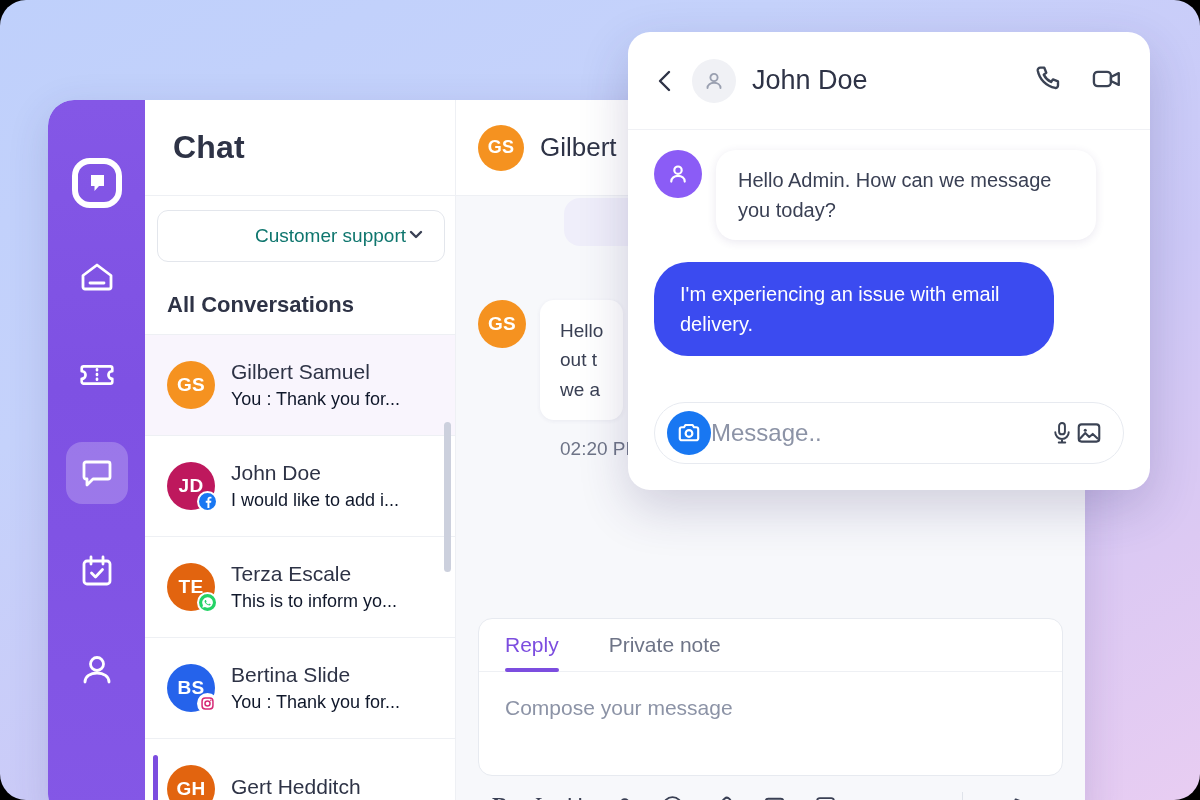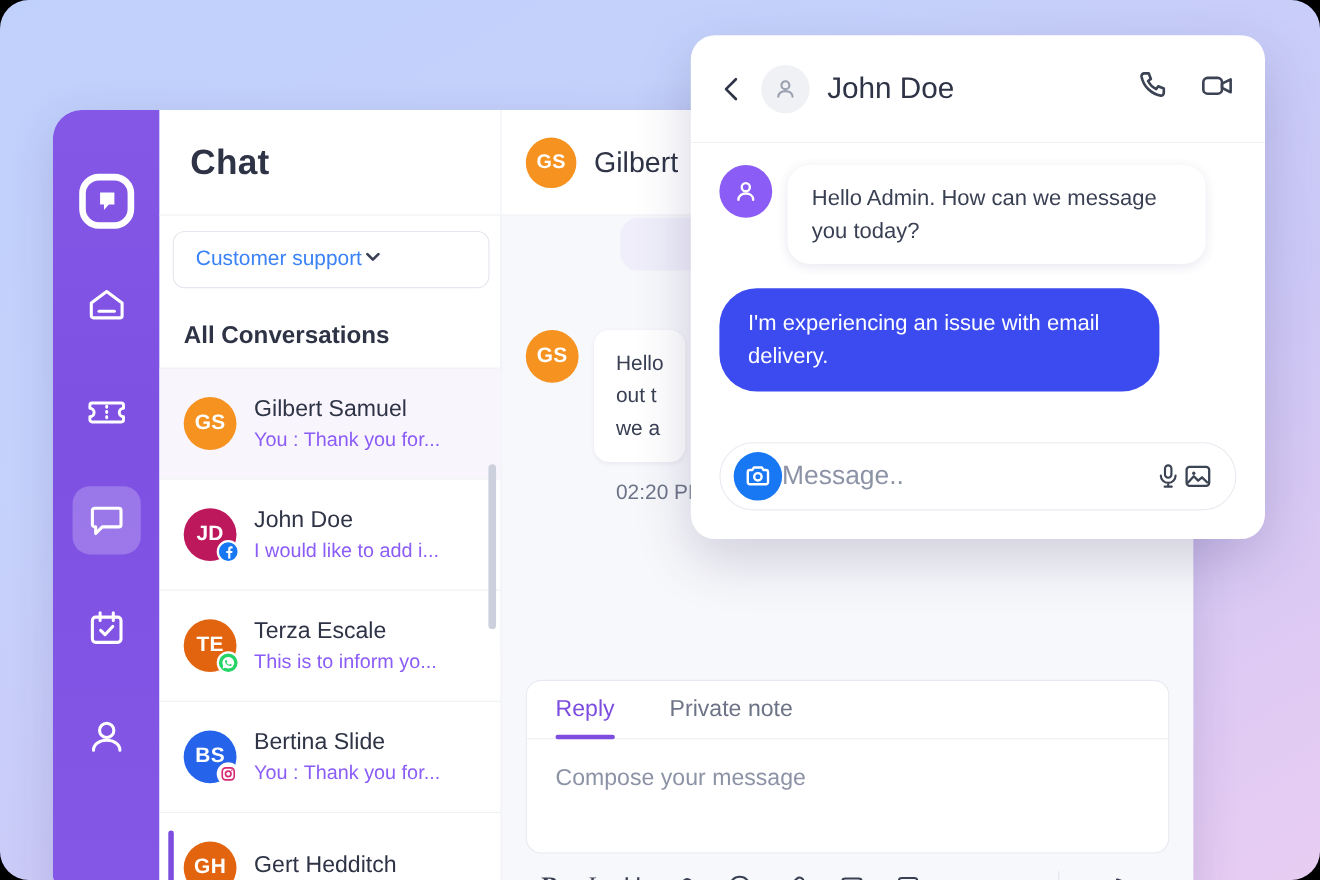--- a/index.html
+++ b/index.html
@@ -69,9 +69,9 @@
     width: 288px; height: 52px;
     border: 1px solid #e3e6ec; border-radius: 11px;
     background: #fff;
-    display: flex; align-items: center; justify-content: flex-start;
+    display: flex; align-items: center; justify-content: flex-end;
     padding: 0 18px 0 20px;
-    font-size: 19px; color: #3b82f6; font-weight: 400;
+    font-size: 19px; color: #0f766e; font-weight: 400;
   }
   #all-conv-label {
     padding: 14px 0 16px 22px;

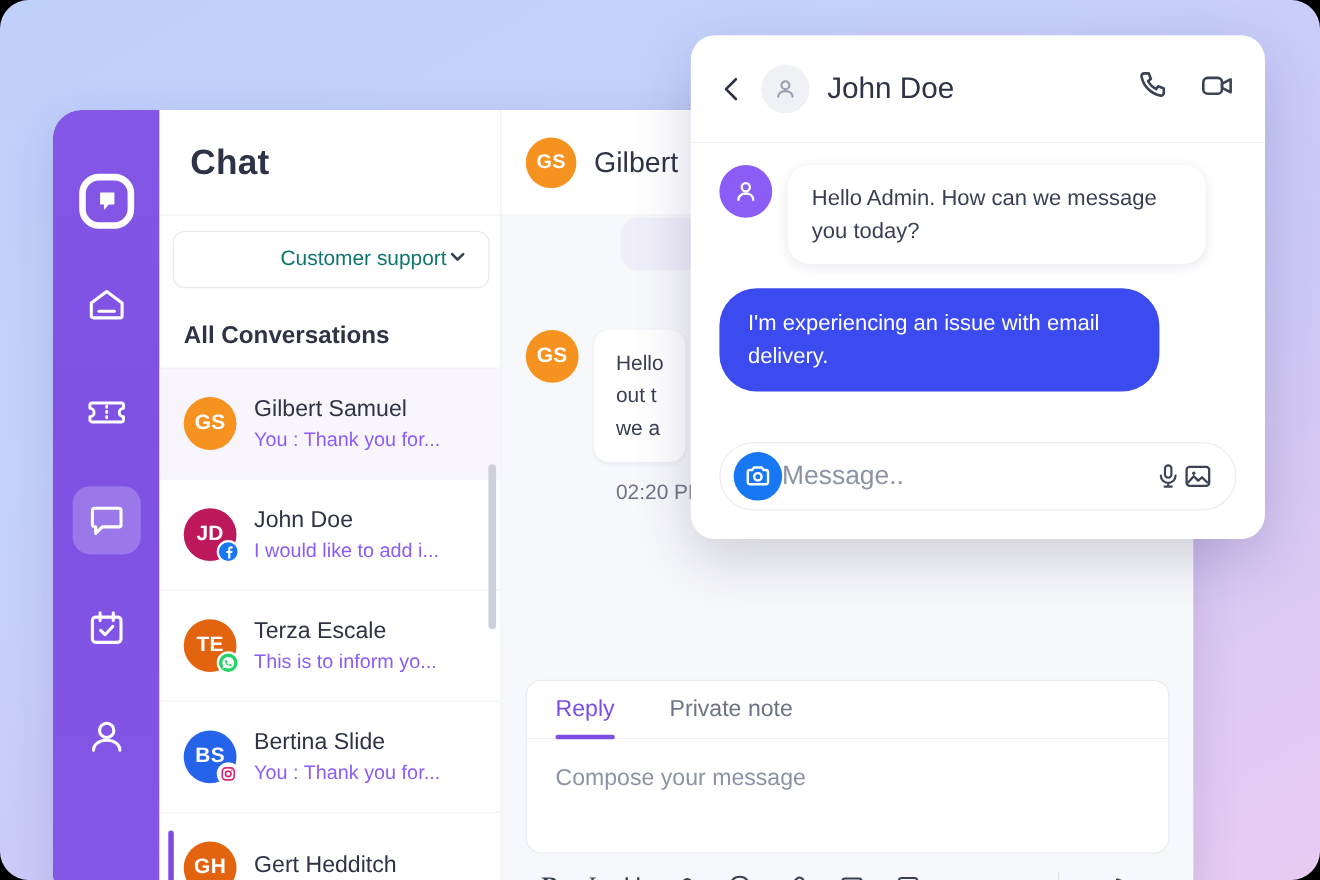--- a/index.html
+++ b/index.html
@@ -105,7 +105,7 @@
   }
   .conv-text { min-width: 0; }
   .conv-name { font-size: 21px; color: #2e3346; font-weight: 400; white-space: nowrap; }
-  .conv-prev { font-size: 18px; color: #8b5cf6; margin-top: 5px; white-space: nowrap; }
+  .conv-prev { font-size: 18px; color: #0f172a; margin-top: 5px; white-space: nowrap; }
   #conv-scrollbar {
     position:absolute; right: 4px; top: 88px;
     width: 7px; height: 150px; border-radius: 4px;

